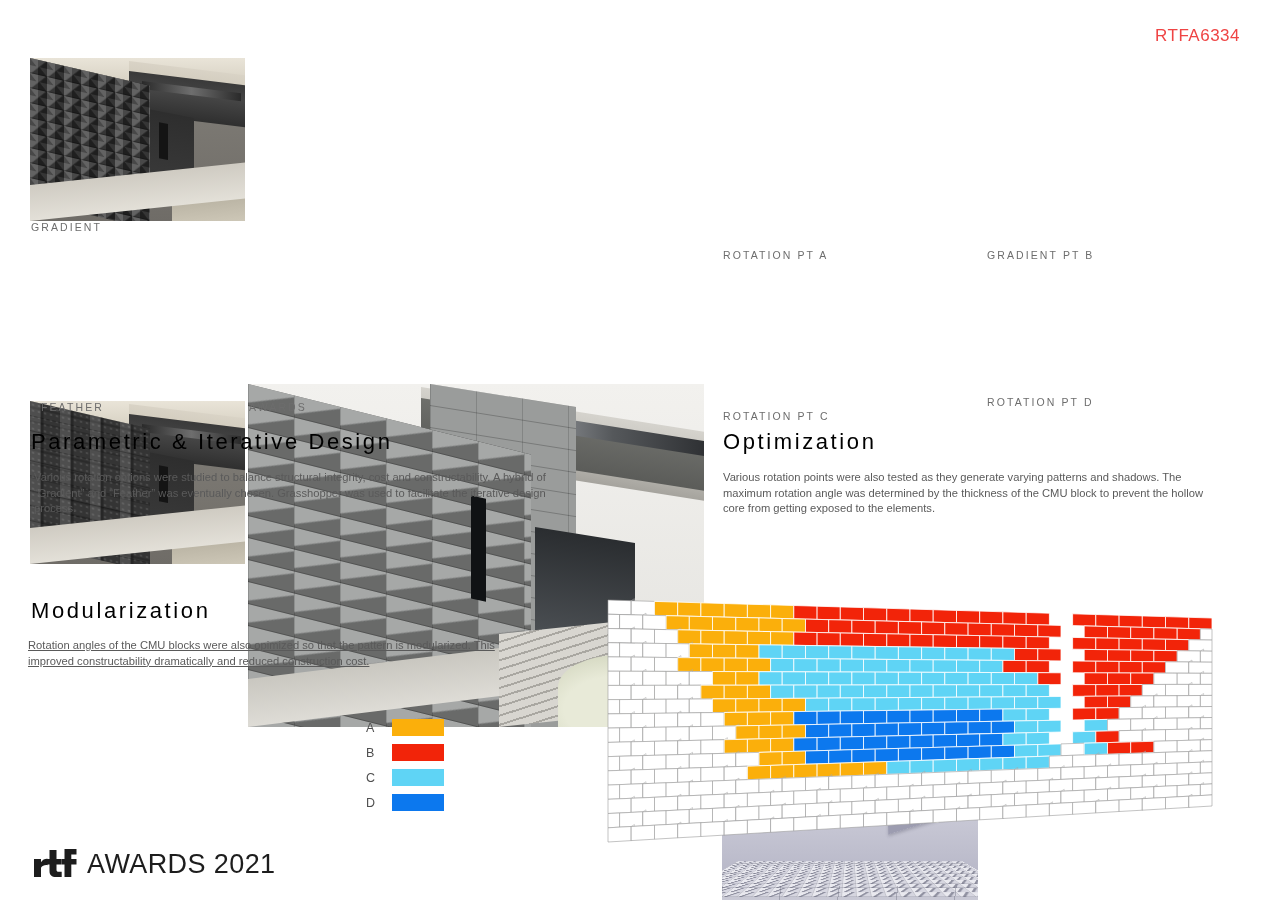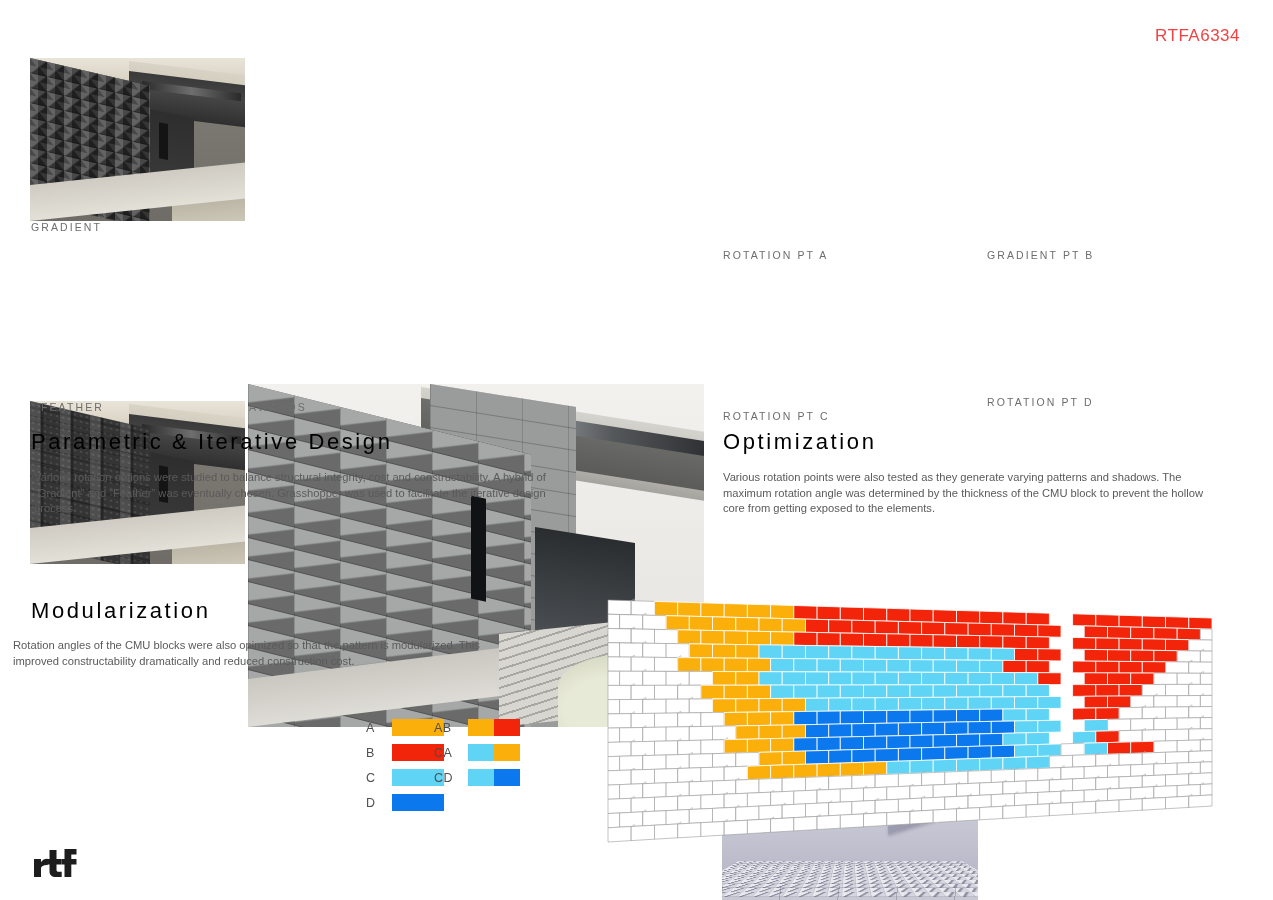--- a/index.html
+++ b/index.html
@@ -341,7 +341,7 @@
 <div class="sec-body" style="left:723px; top:470px; width:492px;">Various rotation points were also tested as they generate varying patterns and shadows. The maximum rotation angle was determined by the thickness of the CMU block to prevent the hollow core from getting exposed to the elements.</div>
 
 <div class="sec-title" style="left:31px; top:598px;">Modularization</div>
-<div class="sec-body" style="left:13px; top:638px; width:505px;">Rotation angles of the CMU blocks were also opimized so that the pattern is modularized. This improved constructability dramatically and reduced construction cost.</div>
+<div class="sec-body" style="left:28px; top:638px; width:505px;text-decoration:underline;">Rotation angles of the CMU blocks were also opimized so that the pattern is modularized. This improved constructability dramatically and reduced construction cost.</div>
 
 <div class="legend" style="left:366px; top:718px; width:175px; height:88px;">
   <div class="legend-col" style="left:0; top:0;">

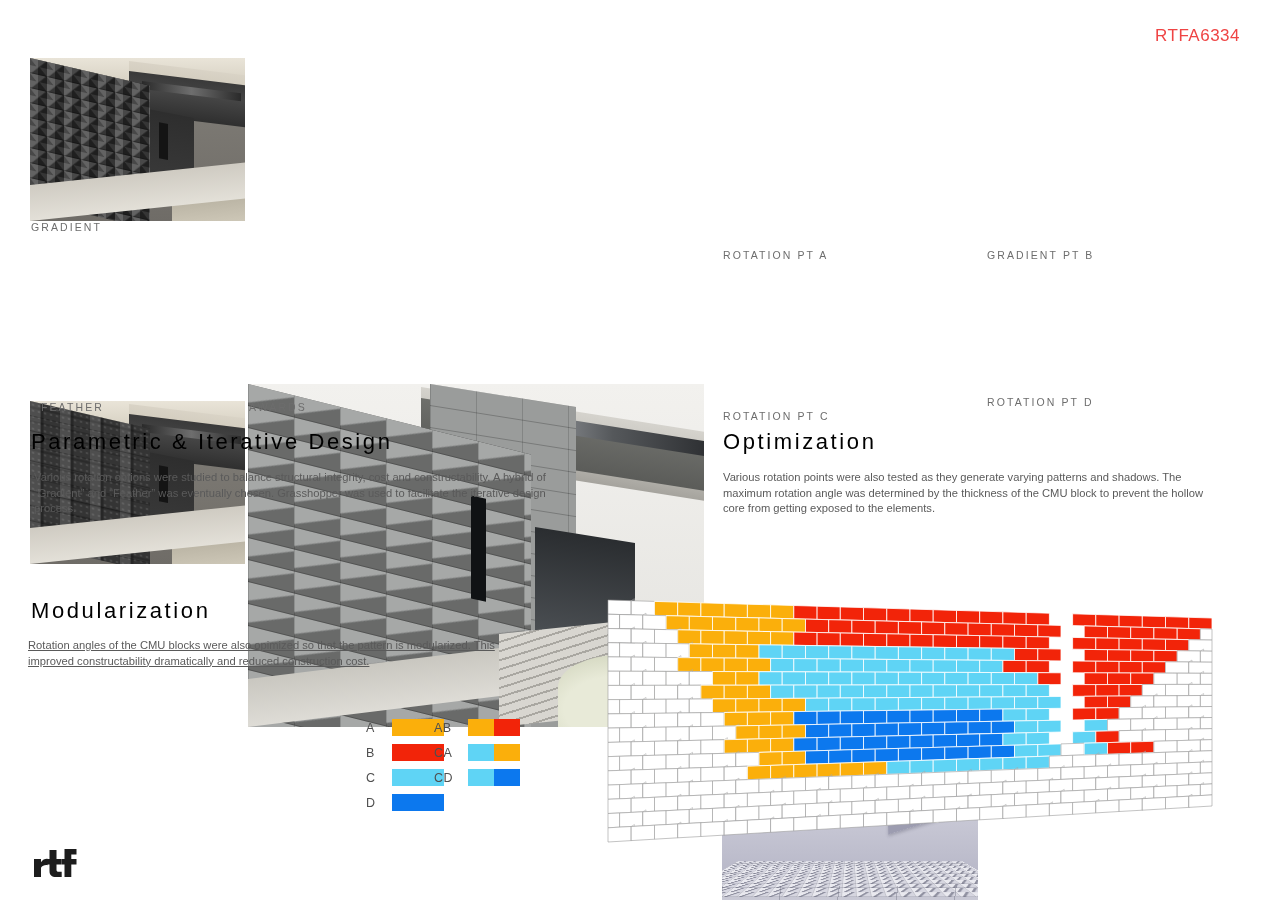--- a/index.html
+++ b/index.html
@@ -371,29 +371,6 @@
     </div>
   </div>
 
-  <div class="legend-col" style="left:68px; top:0;">
-    <div class="legend-row">
-      <div class="legend-key wide">AB</div>
-      <div class="swatch dual">
-        <span style="background:#FBAF0B;"></span>
-        <span style="background:#F22409;"></span>
-      </div>
-    </div>
-    <div class="legend-row">
-      <div class="legend-key wide">CA</div>
-      <div class="swatch dual">
-        <span style="background:#5FD4F5;"></span>
-        <span style="background:#FBAF0B;"></span>
-      </div>
-    </div>
-    <div class="legend-row">
-      <div class="legend-key wide">CD</div>
-      <div class="swatch dual">
-        <span style="background:#5FD4F5;"></span>
-        <span style="background:#0C78EE;"></span>
-      </div>
-    </div>
-  </div>
 </div>
 
 <div class="brick-diagram" style="left:600px; top:592px; width:620px; height:258px;">

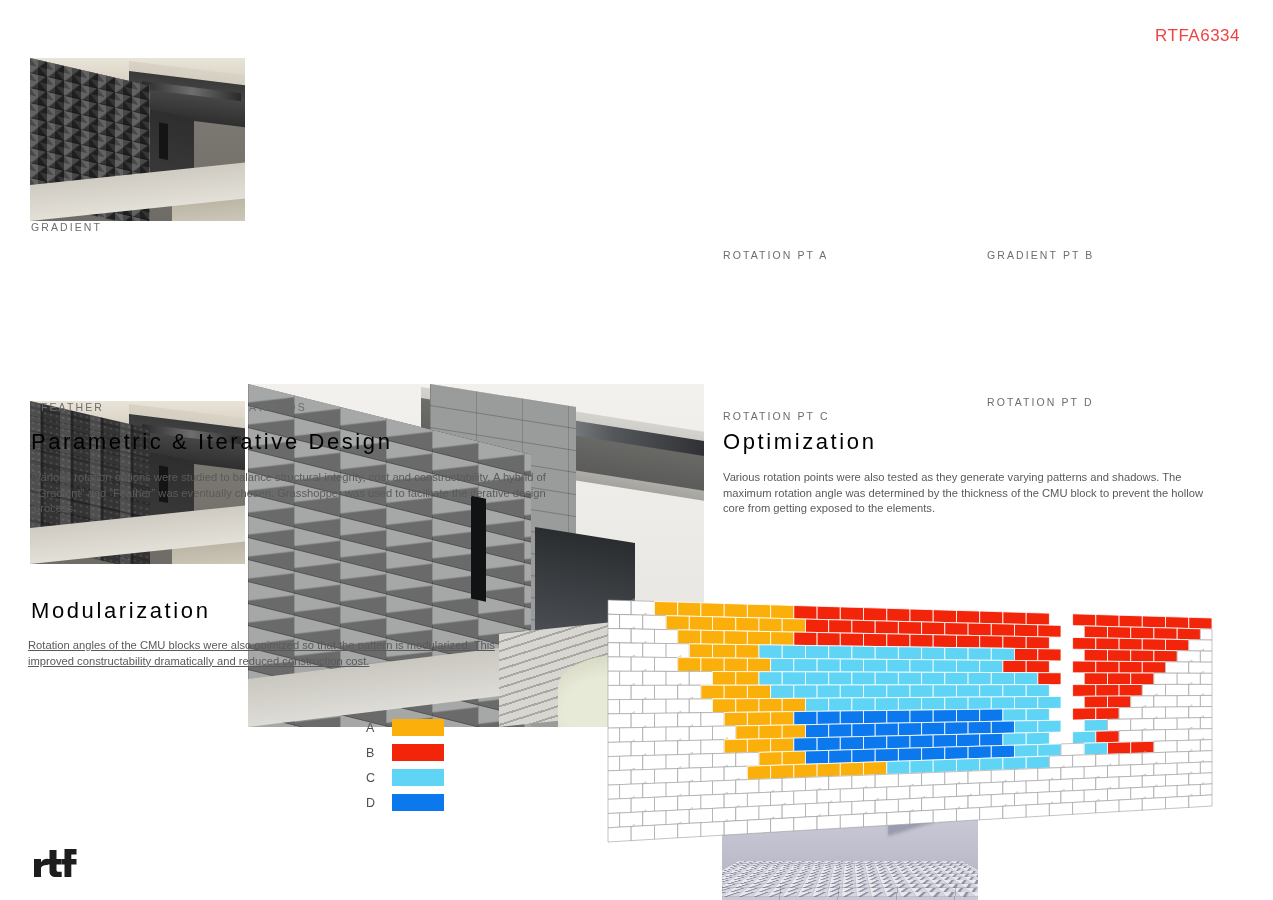--- a/index.html
+++ b/index.html
@@ -922,6 +922,7 @@
     <path d="M16.5,2 h7 v9 h5.2 v5.6 h-5.2 v5.1 c0,1.4 0.7,2 2.1,2 h3.1 V29 h-5.6 c-4.3,0 -6.6,-2.1 -6.6,-6.1 v-6.3 h-3 V11 h3 Z" fill="#1d1d1d"></path>
     <path d="M31.5,1 h12 v5.4 h-5.2 v4.6 h5.2 v5.6 h-5.2 V29 h-6.8 V16.6 h-2.6 V11 h2.6 Z" fill="#1d1d1d"></path>
   </svg>
+  <div class="footer-text">AWARDS 2021</div>
 </div>
 
 </body></html>

